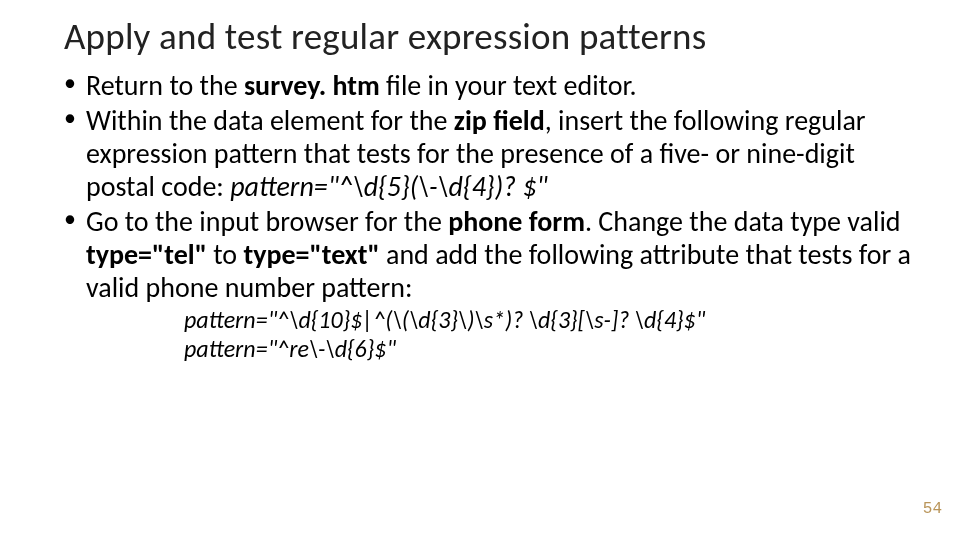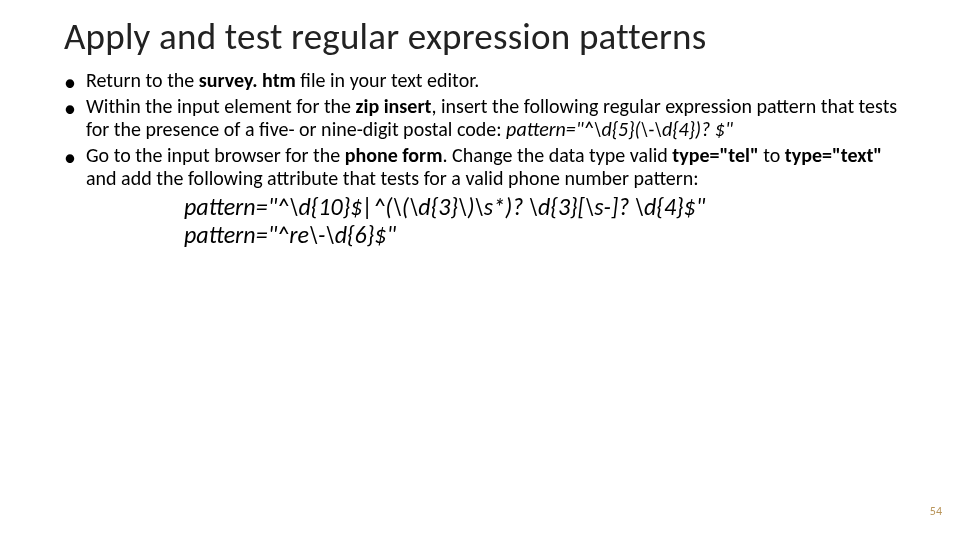--- a/index.html
+++ b/index.html
@@ -34,7 +34,7 @@
   ul.bullets > li {
     position: relative;
     padding-left: 22px;
-    font-size: 20px;
+    font-size: 28px;
     line-height: 1.18;
     margin: 0 0 2px 0;
   }

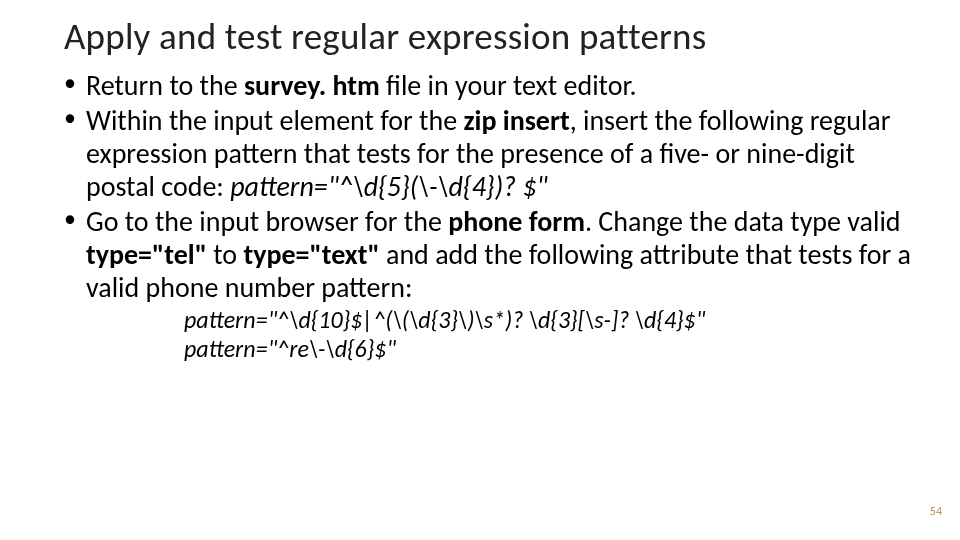--- a/index.html
+++ b/index.html
@@ -76,7 +76,7 @@
     </li>
 
     <li>
-      <span>Within the input element for the </span><span class="b">zip insert</span><span>, insert the following regular expression pattern that tests for the presence of a five- or nine-digit postal code: </span><span class="i">pattern="^\d{5}(\-\d{4})? $"</span>
+      <span>Within the data element for the </span><span class="b">zip insert</span><span>, insert the following regular expression pattern that tests for the presence of a five- or nine-digit postal code: </span><span class="i">pattern="^\d{5}(\-\d{4})? $"</span>
     </li>
 
     <li>

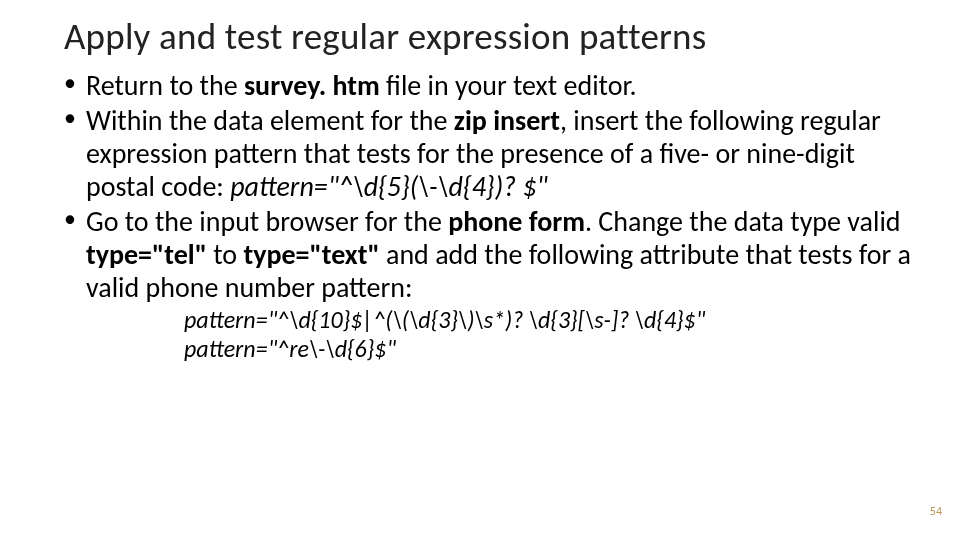--- a/index.html
+++ b/index.html
@@ -76,7 +76,7 @@
     </li>
 
     <li>
-      <span>Within the data element for the </span><span class="b">zip insert</span><span>, insert the following regular expression pattern that tests for the presence of a five- or nine-digit postal code: </span><span class="i">pattern="^\d{5}(\-\d{4})? $"</span>
+      <span>Within the data element for the </span><span class="b">zip field</span><span>, insert the following regular expression pattern that tests for the presence of a five- or nine-digit postal code: </span><span class="i">pattern="^\d{5}(\-\d{4})? $"</span>
     </li>
 
     <li>

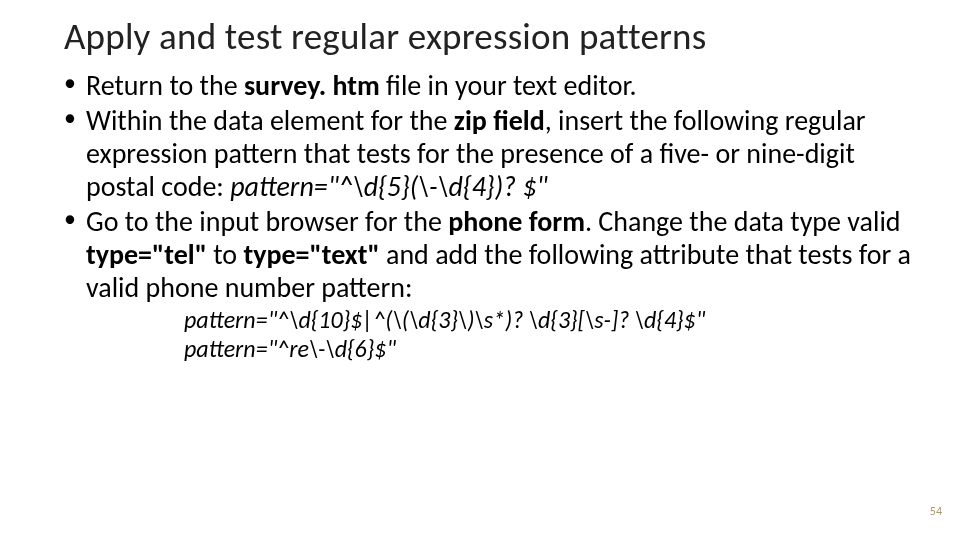--- a/index.html
+++ b/index.html
@@ -58,8 +58,9 @@
     position: absolute;
     right: 18px;
     bottom: 22px;
-    font-size: 12px;
+    font-size: 16px;
     color: #b9955a;
+    font-family: Liberation Mono, monospace;
   }
 </style>
 </head>

